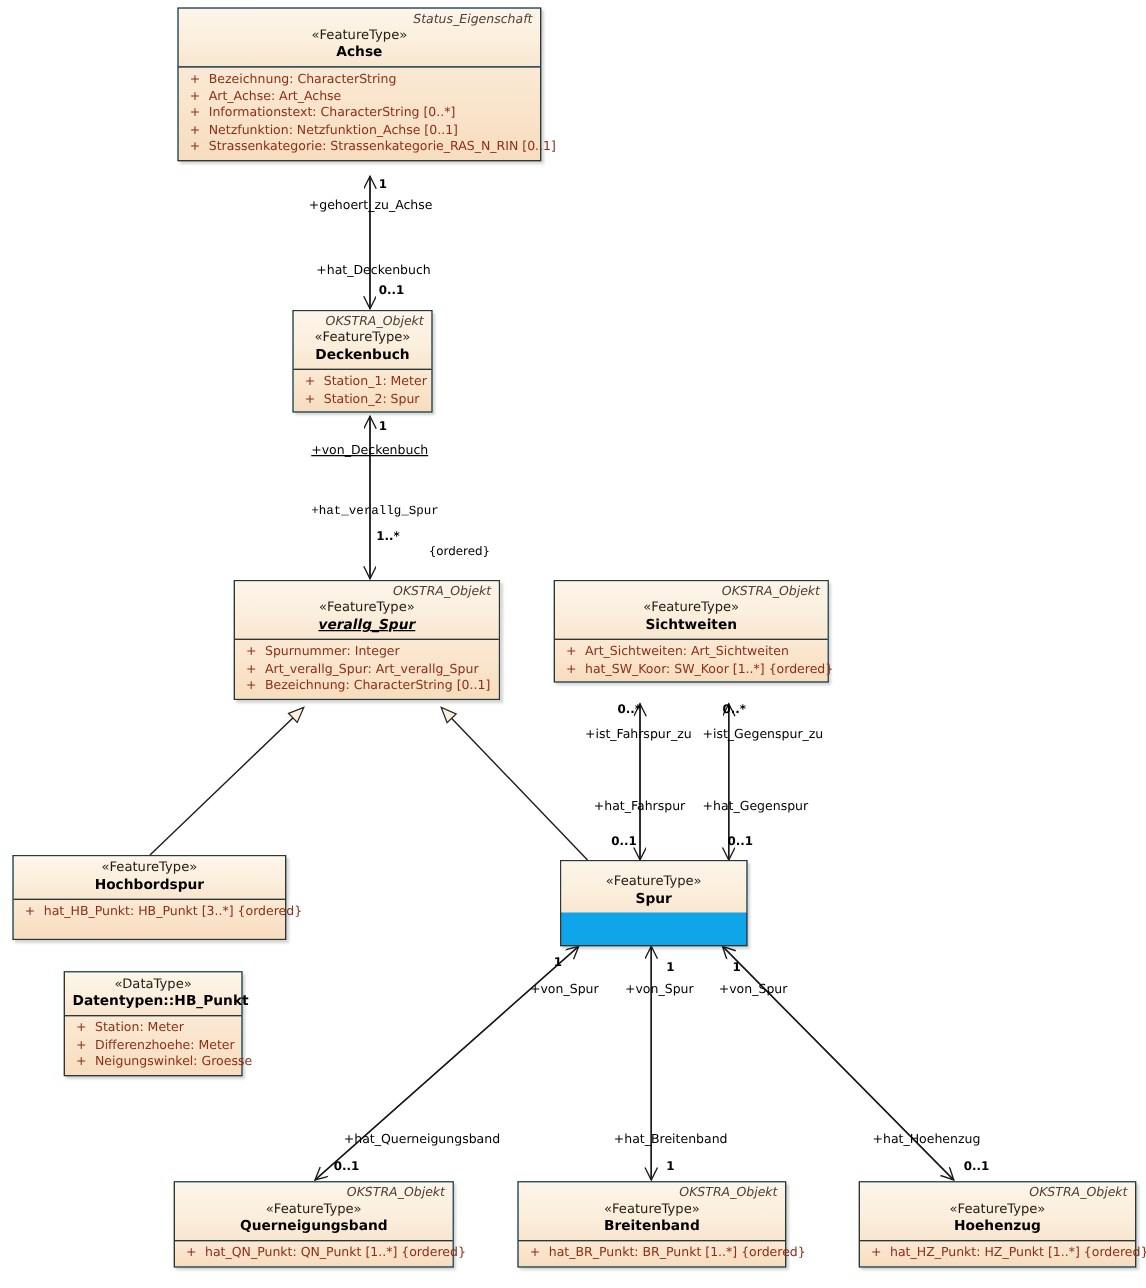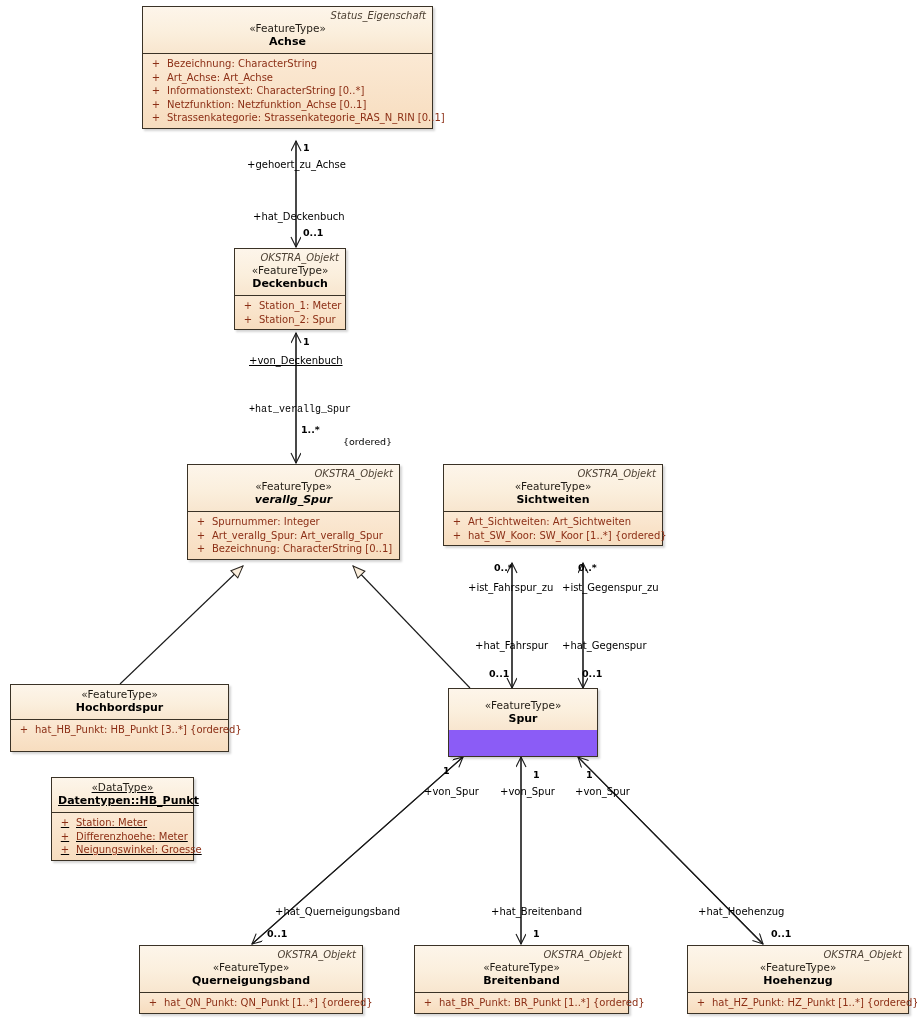--- a/index.html
+++ b/index.html
@@ -22,7 +22,7 @@
     position: absolute;
     border: 1px solid #3a3226;
     box-sizing: border-box;
-    background: #8b5cf6;
+    background: #0ea5e9;
     box-shadow: 2px 2px 2px rgba(0,0,0,0.17);
   }
   .uml-head {

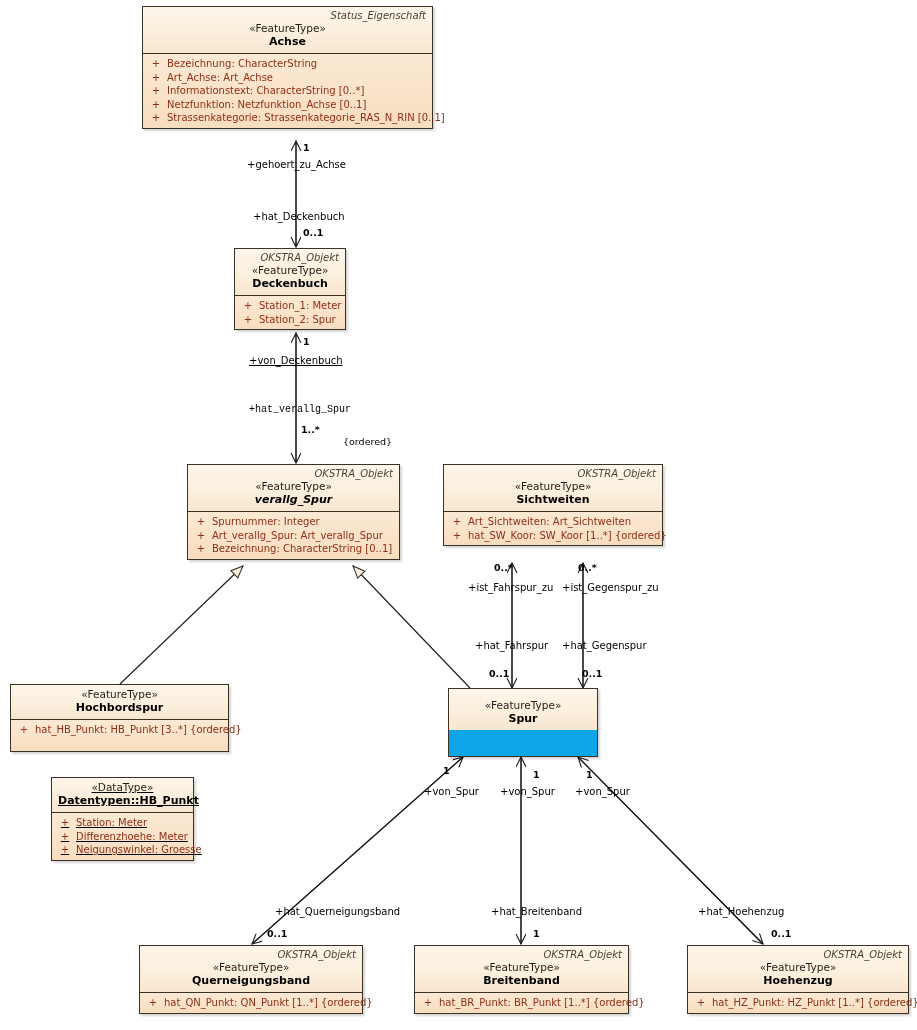--- a/index.html
+++ b/index.html
@@ -57,6 +57,7 @@
   }
   .uml-name.abstract {
     font-style: italic;
+    text-decoration: underline;
   }
   .uml-attrs {
     background: linear-gradient(to bottom, #fbe9d4 0%, #f7ddbf 100%);

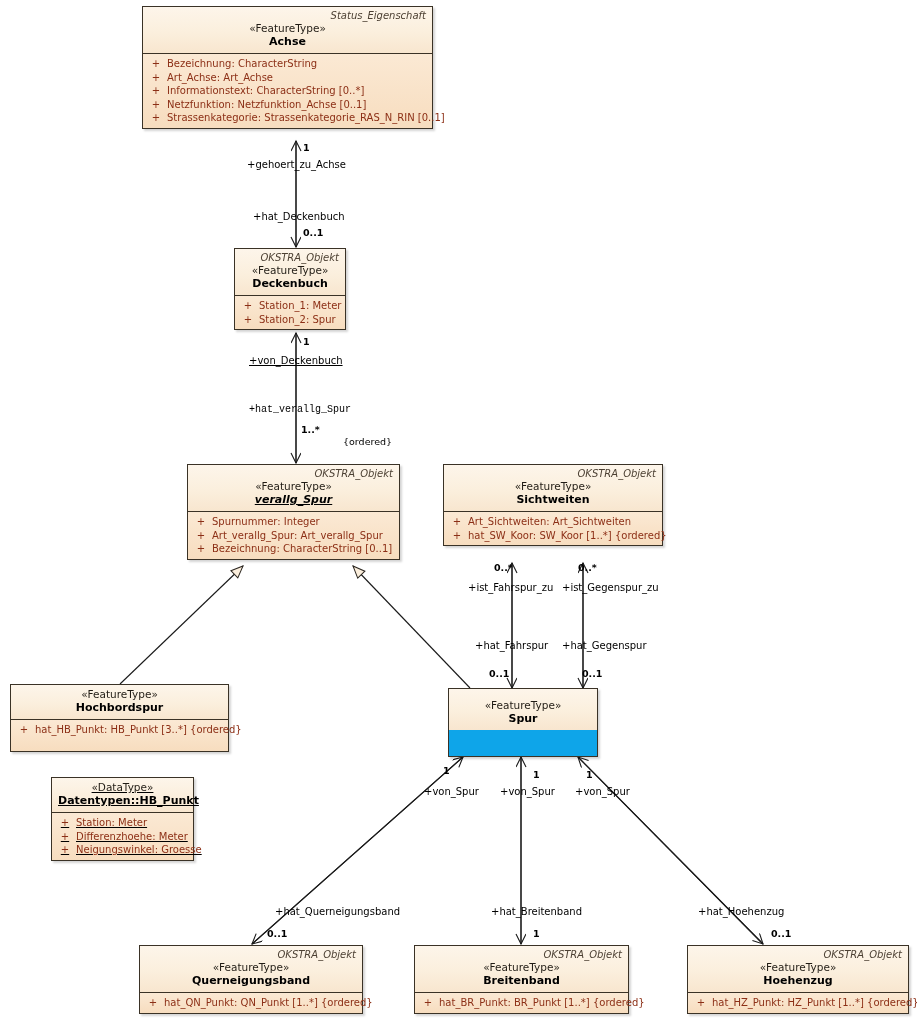--- a/index.html
+++ b/index.html
@@ -255,7 +255,7 @@
     </div>
   </div>
 
-  <div class="uml-class" style="left:51px; top:777px; width:143px;text-decoration:underline;">
+  <div class="uml-class" style="left:51px; top:777px; width:143px;">
     <div class="uml-head has-attrs">
       <div class="uml-stereo">«DataType»</div>
       <div class="uml-name">Datentypen::HB_Punkt</div>

